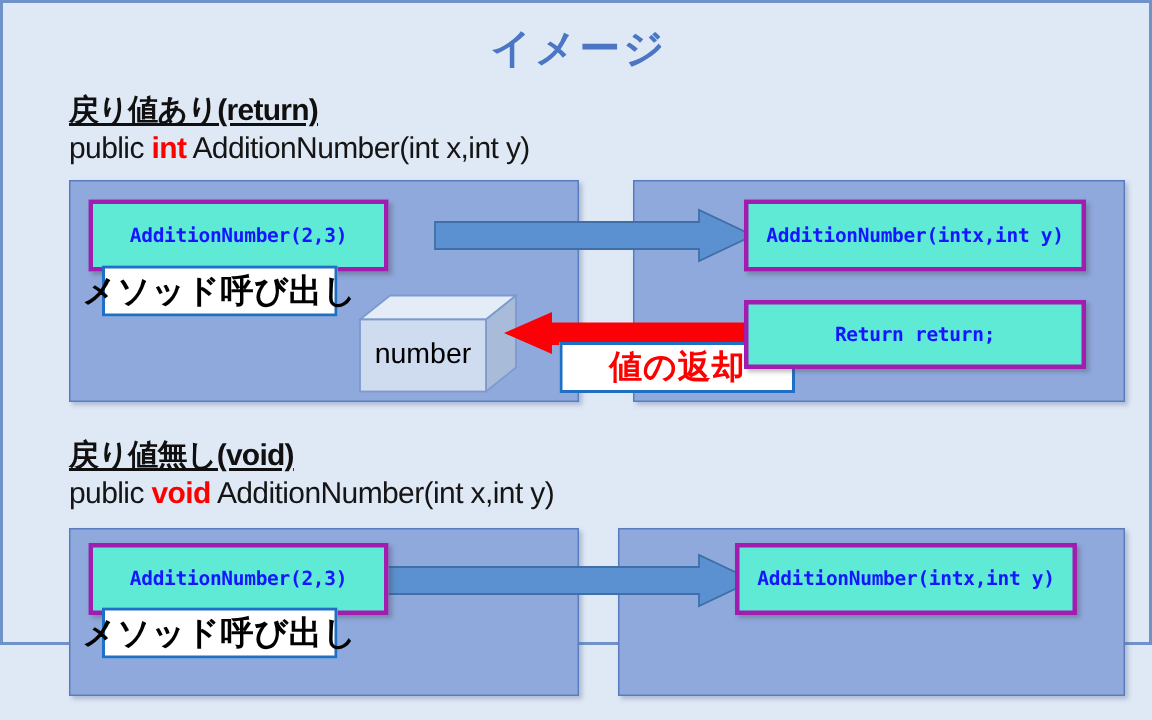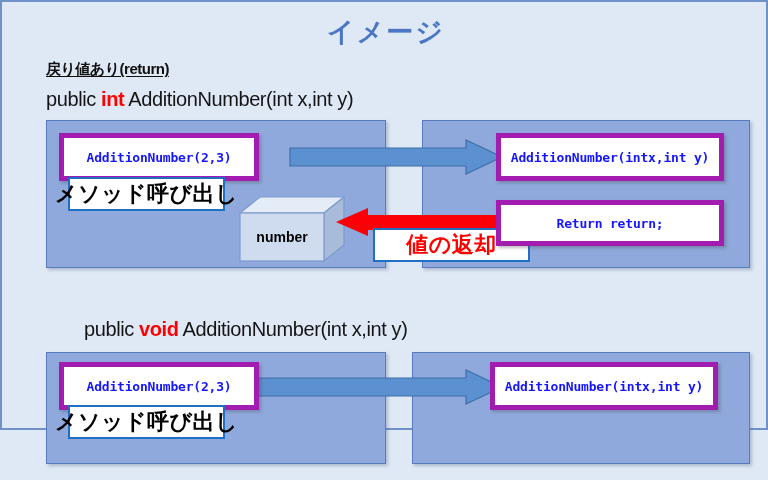--- a/index.html
+++ b/index.html
@@ -29,7 +29,7 @@
   
   .section-heading{
     position:absolute;
-    font-size:15px;font-weight:700;color:#101010;
+    font-size:20px;font-weight:700;color:#101010;
     text-decoration:underline;
     text-underline-offset:2px;
     white-space:nowrap;

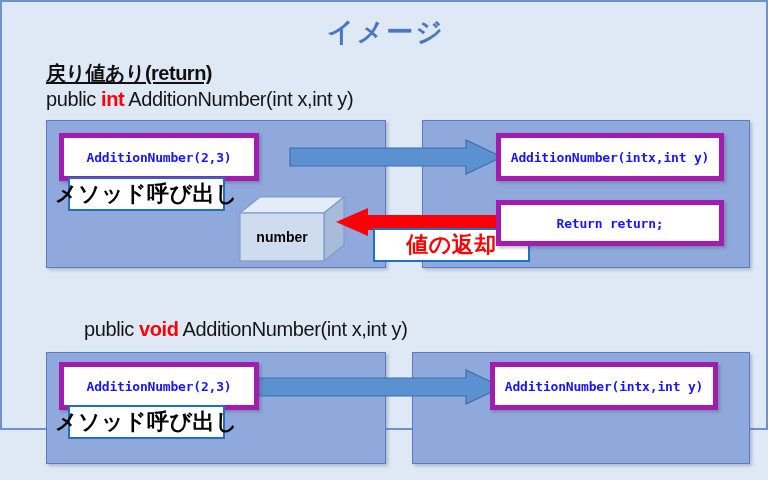--- a/index.html
+++ b/index.html
@@ -55,8 +55,8 @@
   
   .codebox{
     position:absolute;
-    background:#ffffff;
-    border:5px solid #a21caf;
+    background:#5eead4;
+    border:3px solid #a21caf;
     box-shadow:2px 2px 3px rgba(70,70,70,.35);
     box-sizing:border-box;
     display:flex;align-items:center;justify-content:center;

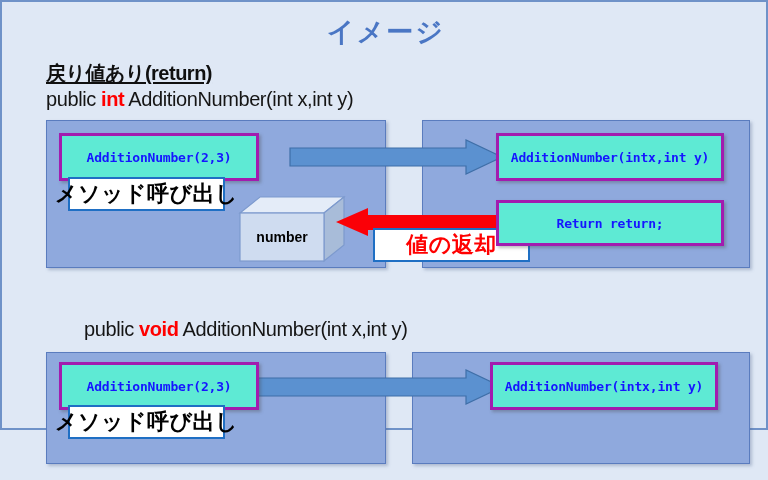--- a/index.html
+++ b/index.html
@@ -90,7 +90,7 @@
   .cube-label{
     position:absolute;
     display:flex;align-items:center;justify-content:center;
-    font-size:14px;font-weight:700;color:#000;
+    font-size:19px;font-weight:400;color:#000;
     white-space:nowrap;
     pointer-events:none;
   }

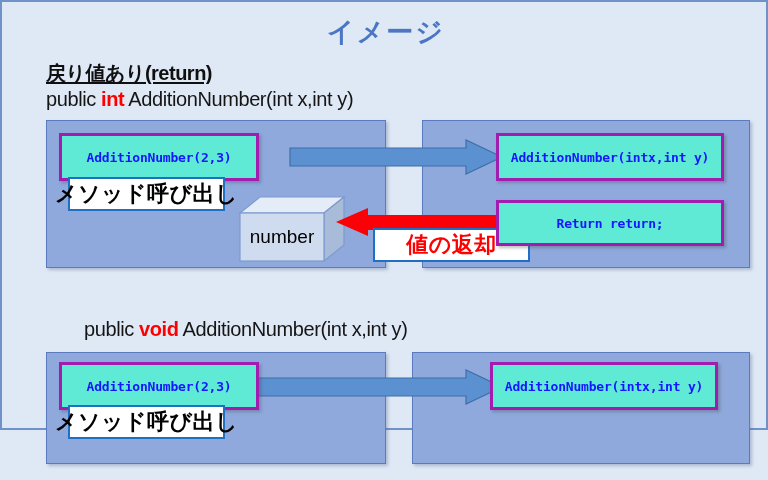--- a/index.html
+++ b/index.html
@@ -146,6 +146,7 @@
 
   <div class="codebox" style="left:494px;top:198px;width:228px;height:46px;">Return return;</div>
 
+  <div class="section-heading" style="left:44px;top:288px;">戻り値無し(void)</div>
 
   <div class="section-signature" style="left:44px;top:316px;margin-left:38px;">
     <span>public </span><span class="kw-red">void</span><span> AdditionNumber(int x,int y)</span>

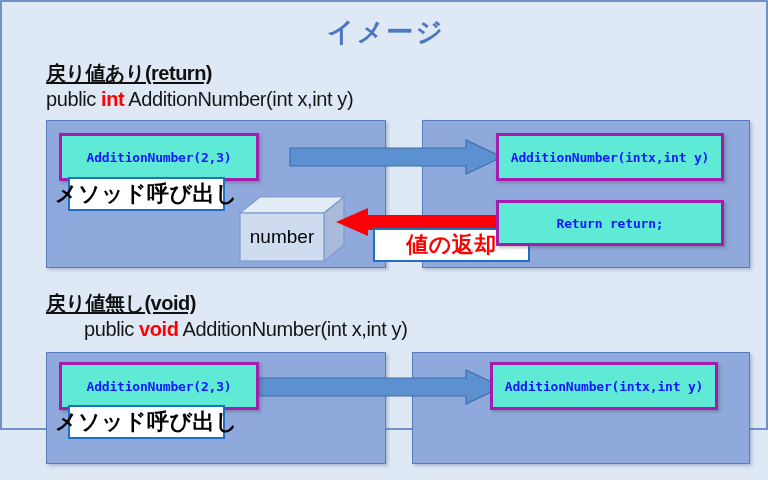--- a/index.html
+++ b/index.html
@@ -148,7 +148,7 @@
 
   <div class="section-heading" style="left:44px;top:288px;">戻り値無し(void)</div>
 
-  <div class="section-signature" style="left:44px;top:316px;margin-left:38px;">
+  <div class="section-signature" style="left:44px;top:316px;">
     <span>public </span><span class="kw-red">void</span><span> AdditionNumber(int x,int y)</span>
   </div>
 

